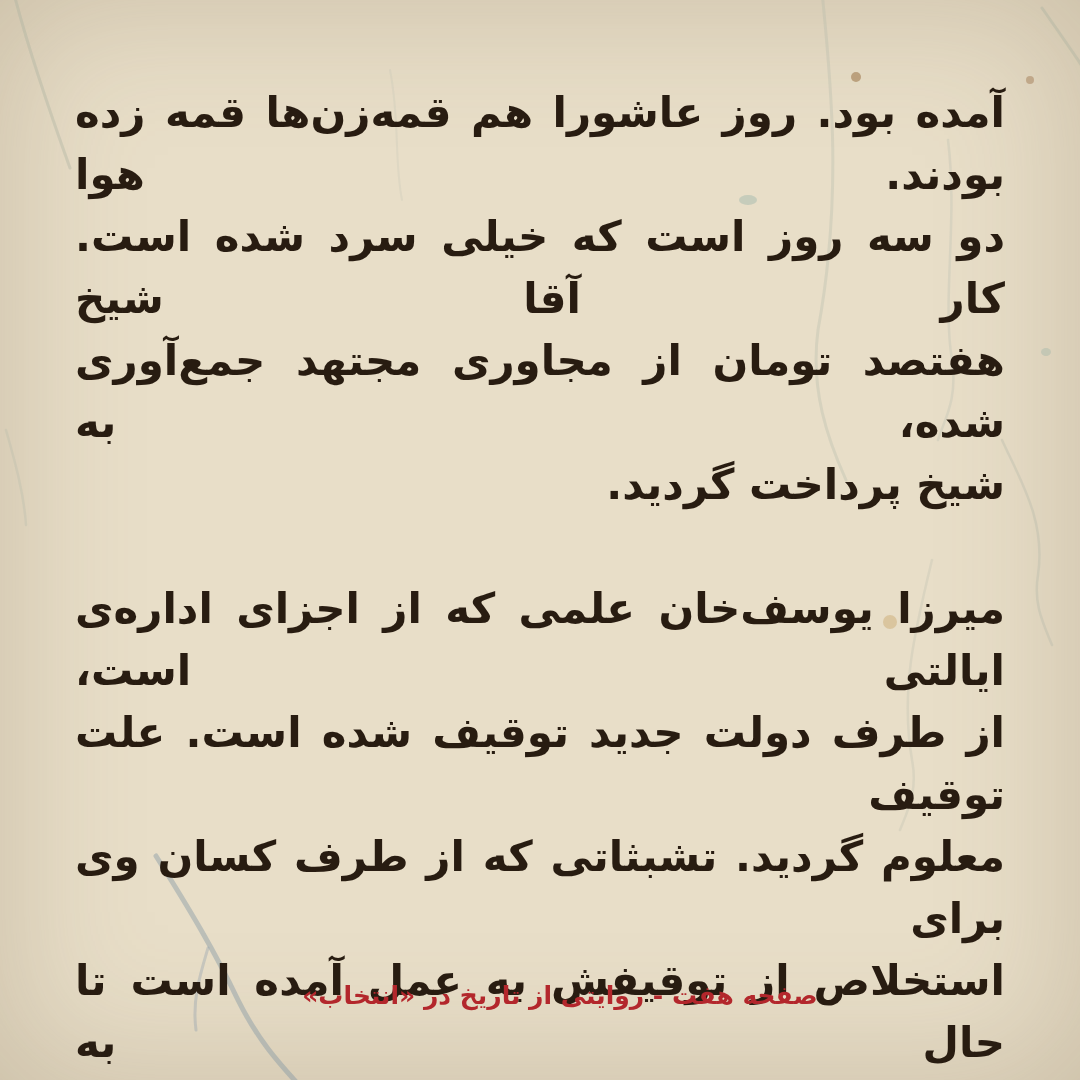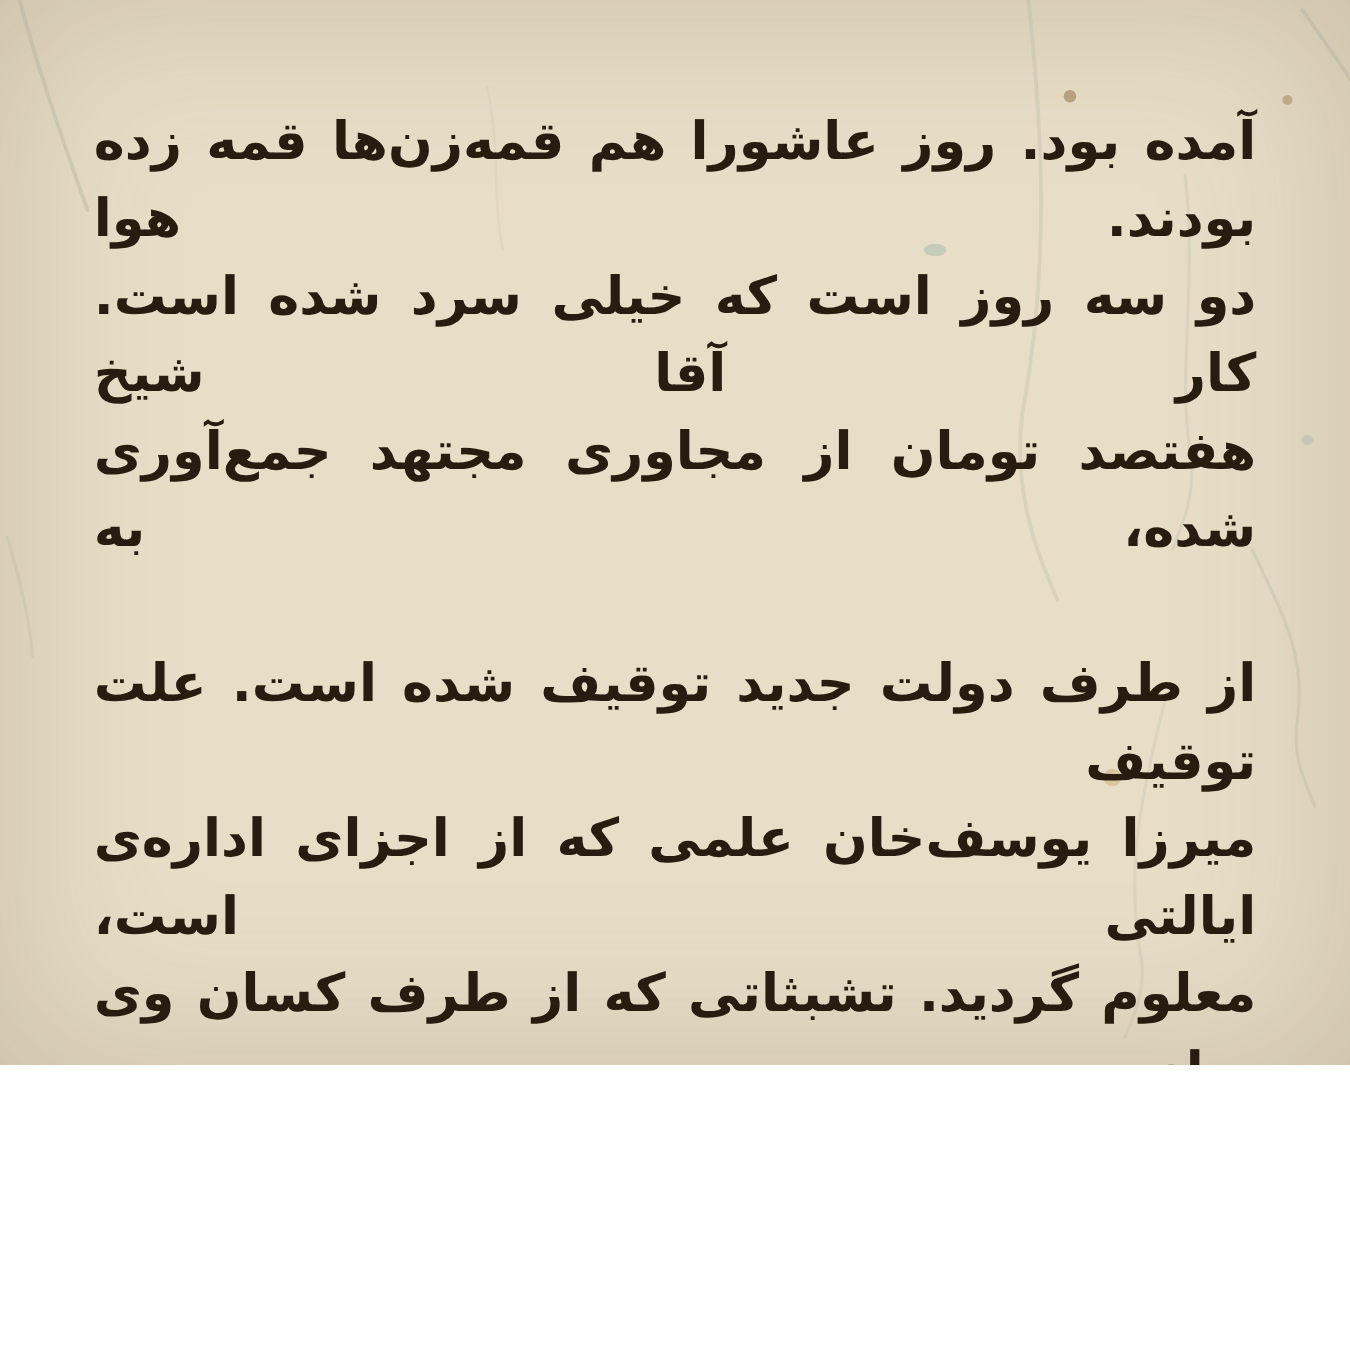--- a/index.html
+++ b/index.html
@@ -5,7 +5,7 @@
   html,body{margin:0;padding:0;}
   .page{
     position:relative;
-    width:1080px;height:852px;
+    width:1080px;height:1080px;
     overflow:hidden;
     direction:rtl;
     background:

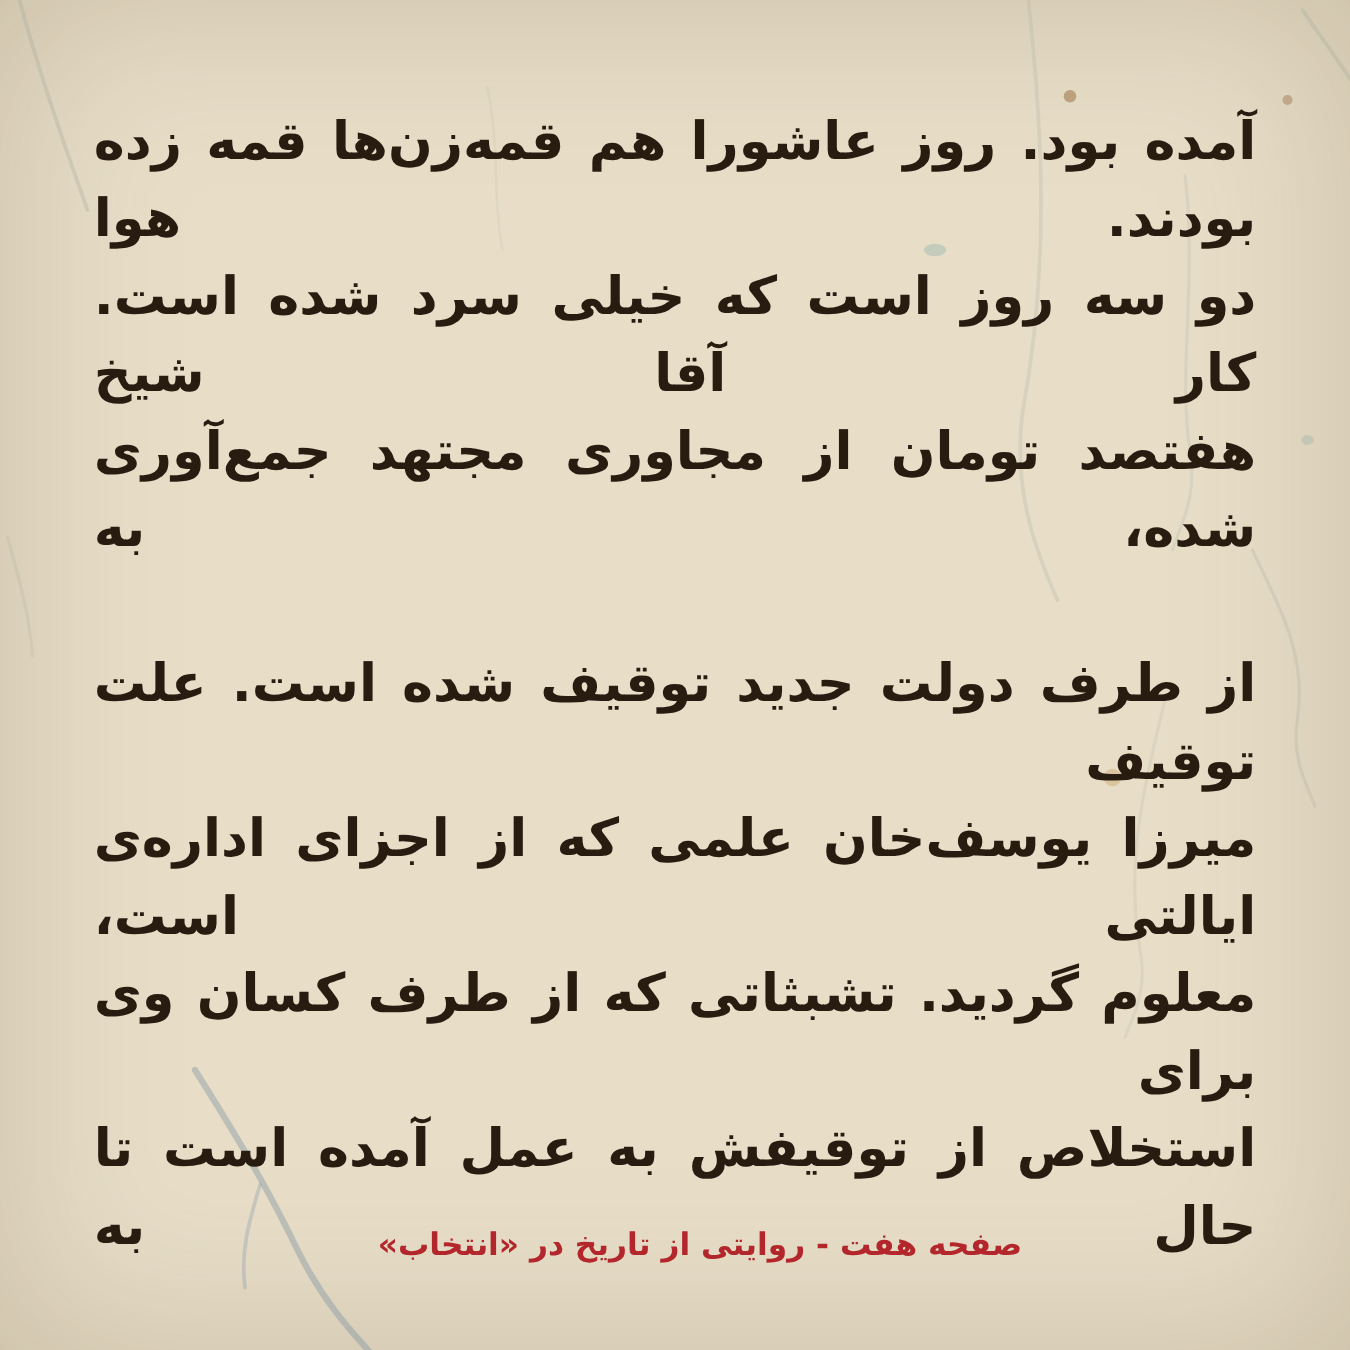--- a/index.html
+++ b/index.html
@@ -85,6 +85,7 @@
       <div class="line">آمده بود. روز عاشورا هم قمه‌زن‌ها قمه زده بودند. هوا</div>
       <div class="line">دو سه روز است که خیلی سرد شده است. کار آقا شیخ</div>
       <div class="line">هفتصد تومان از مجاور‌ی مجتهد جمع‌آوری شده، به</div>
+      <div class="line p-last">شیخ پرداخت گردید.</div>
     </div>
 
     <div class="para">

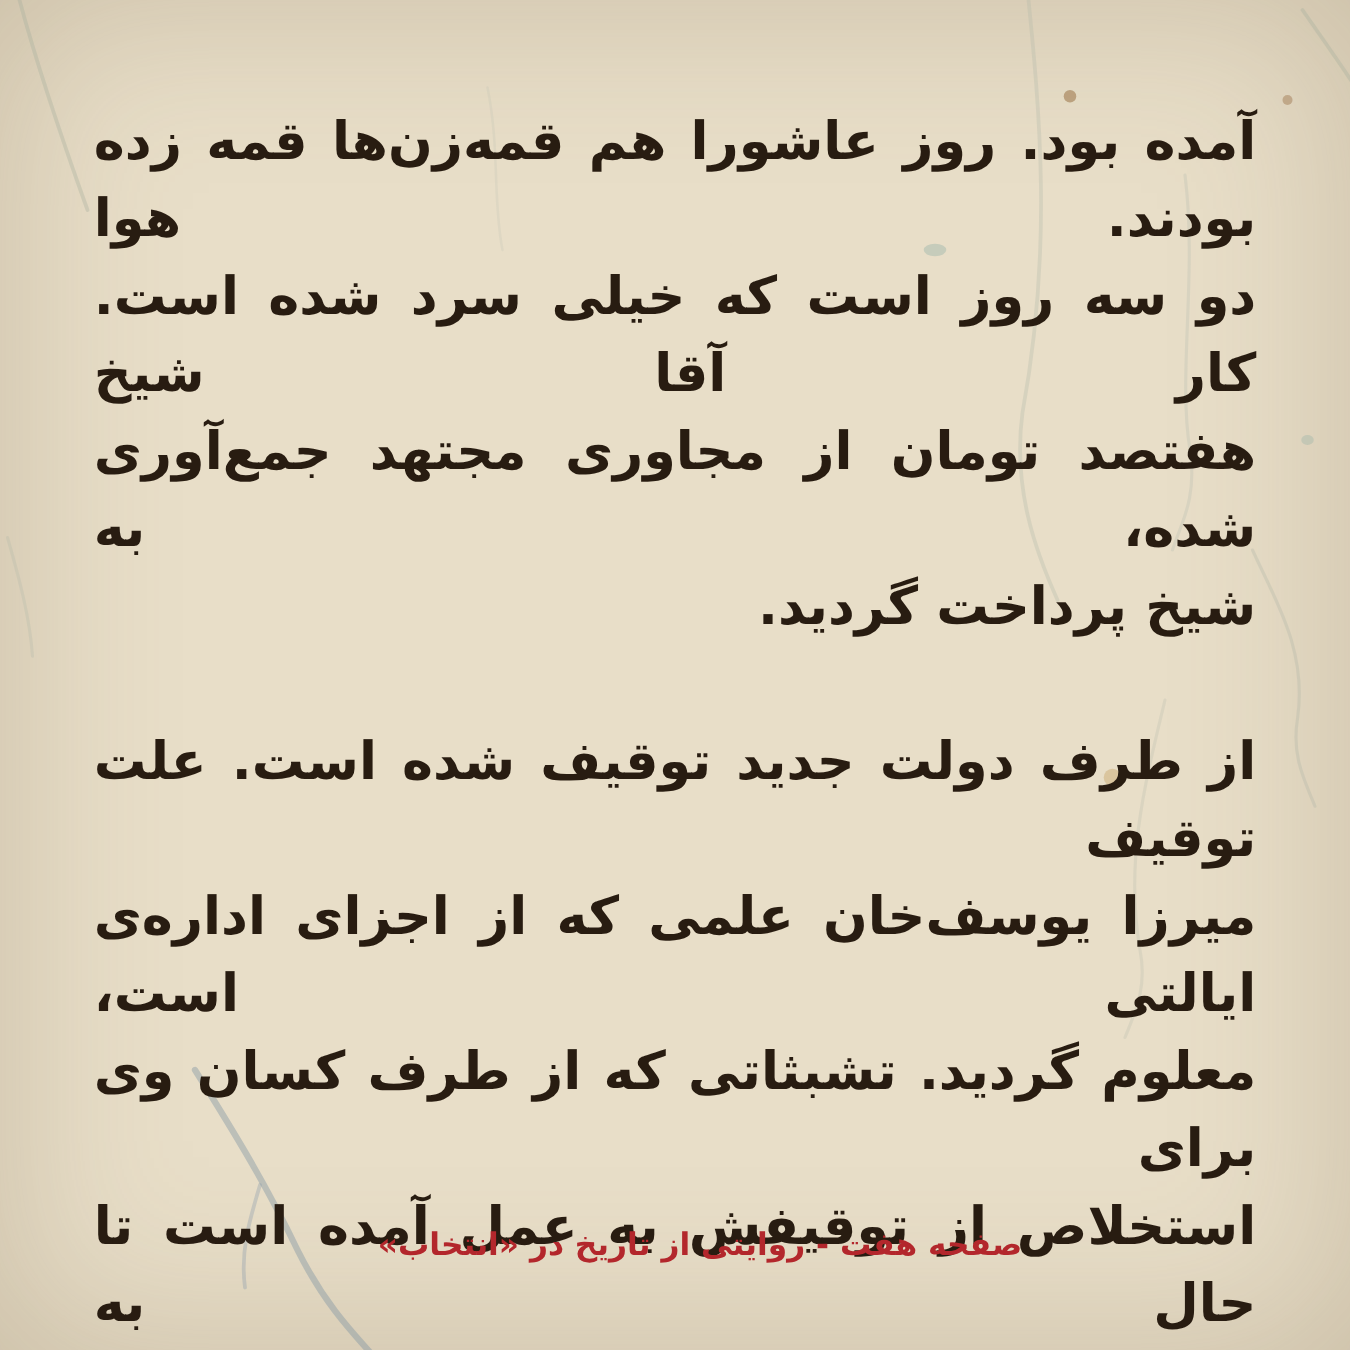--- a/index.html
+++ b/index.html
@@ -89,8 +89,8 @@
     </div>
 
     <div class="para">
+      <div class="line">میرزا یوسف‌خان علمی که از اجزای اداره‌ی ایالتی است،</div>
       <div class="line">از طرف دولت جدید توقیف شده است. علت توقیف</div>
-      <div class="line">میرزا یوسف‌خان علمی که از اجزای اداره‌ی ایالتی است،</div>
       <div class="line">معلوم گردید. تشبثاتی که از طرف کسان وی برای</div>
       <div class="line">استخلاص از توقیفش به عمل آمده است تا حال به</div>
 

